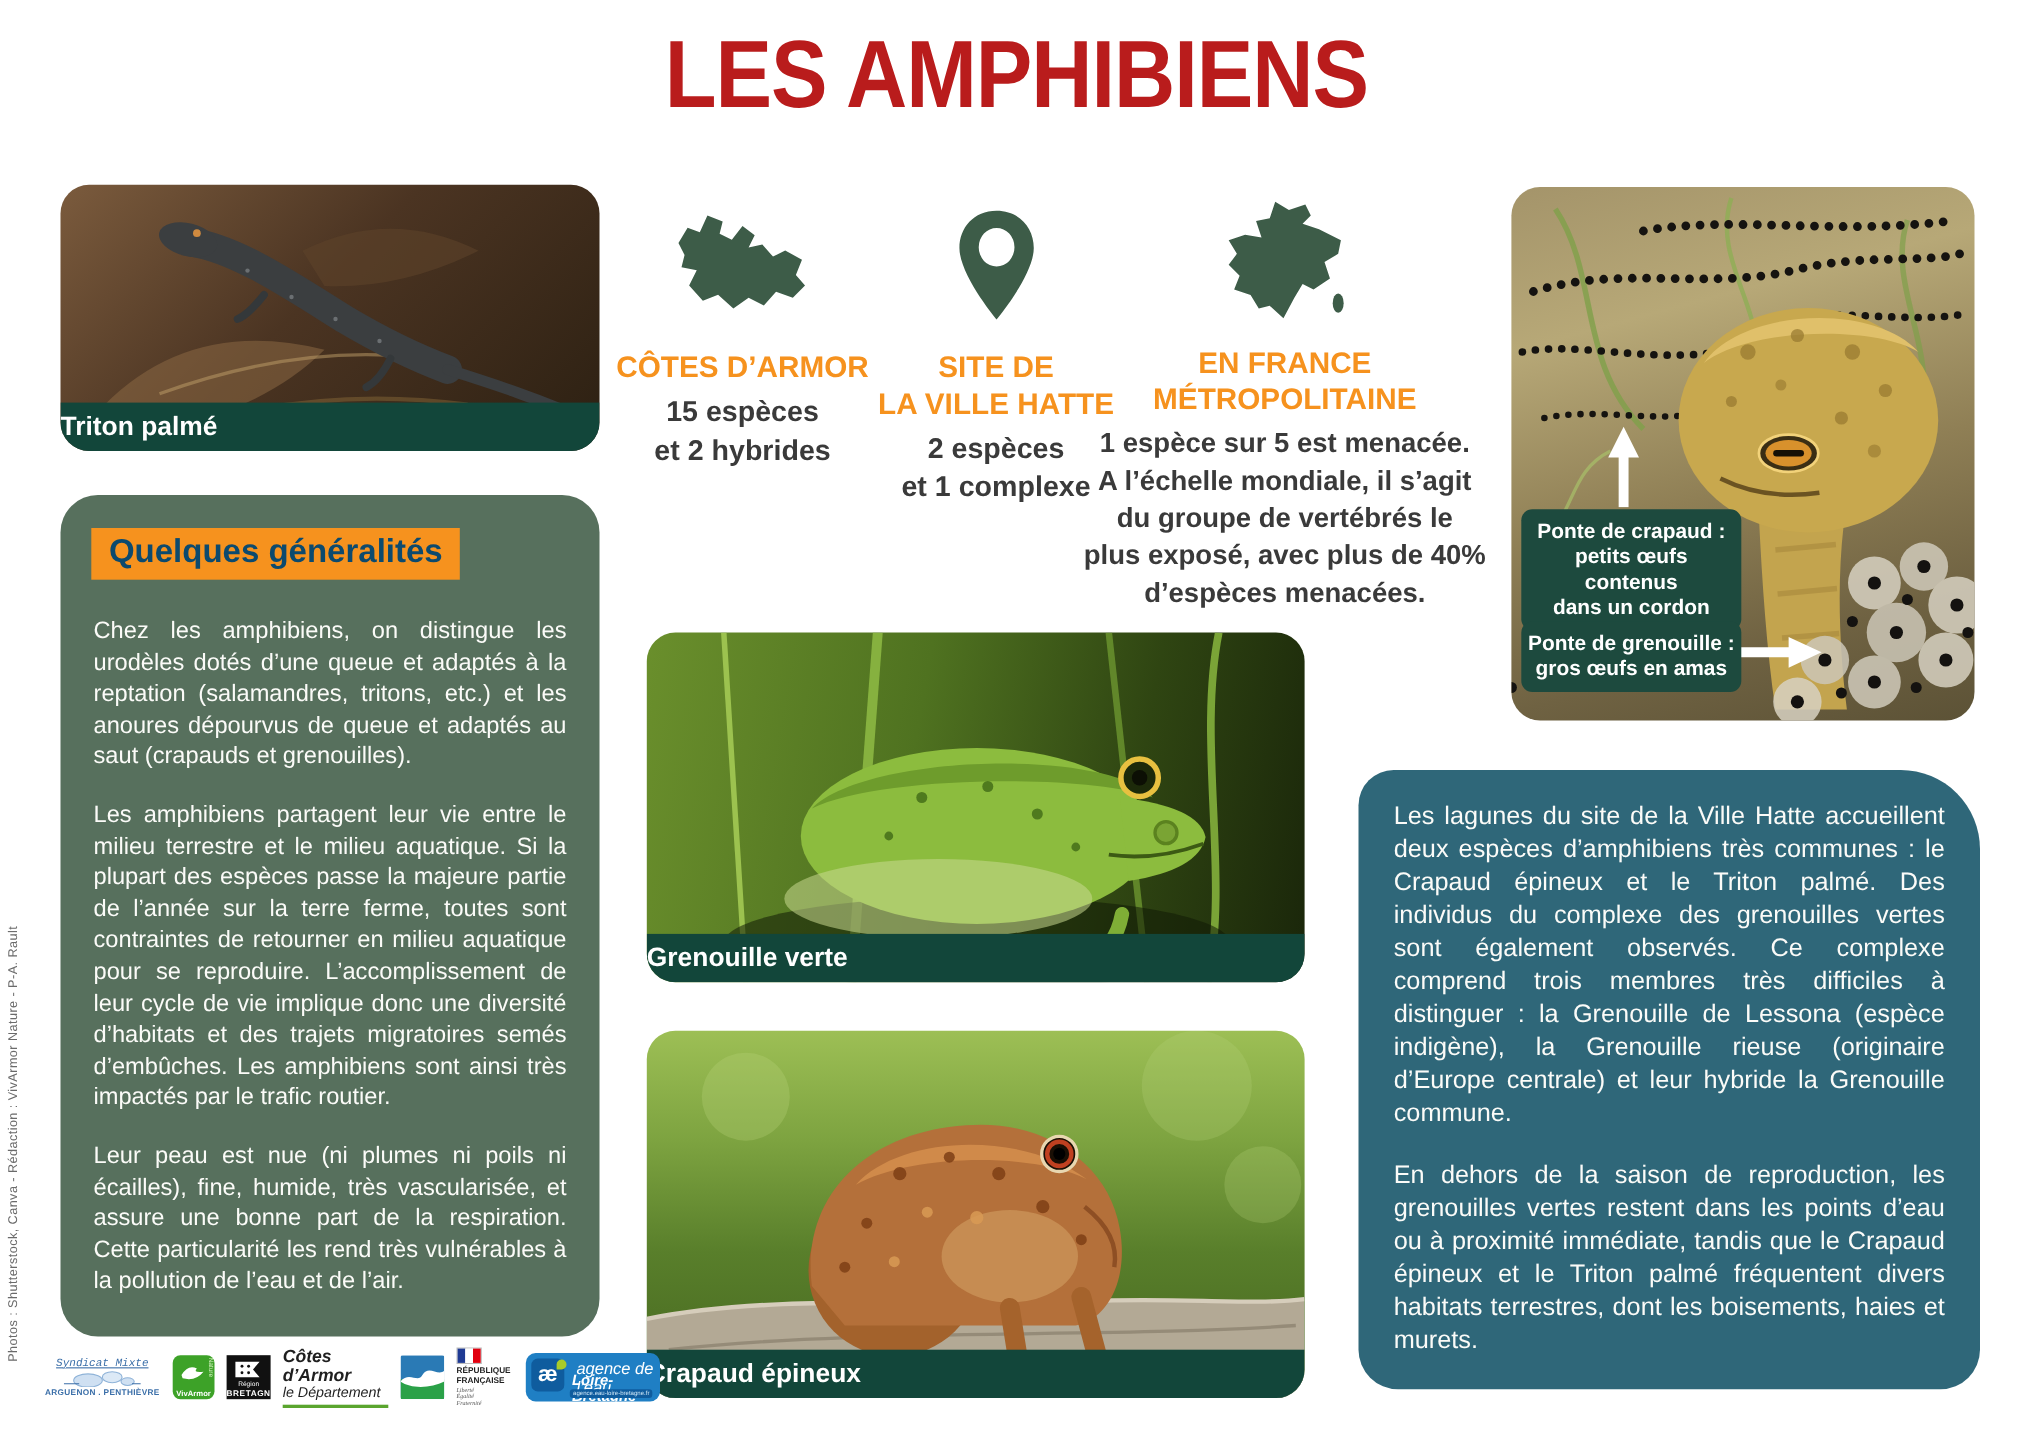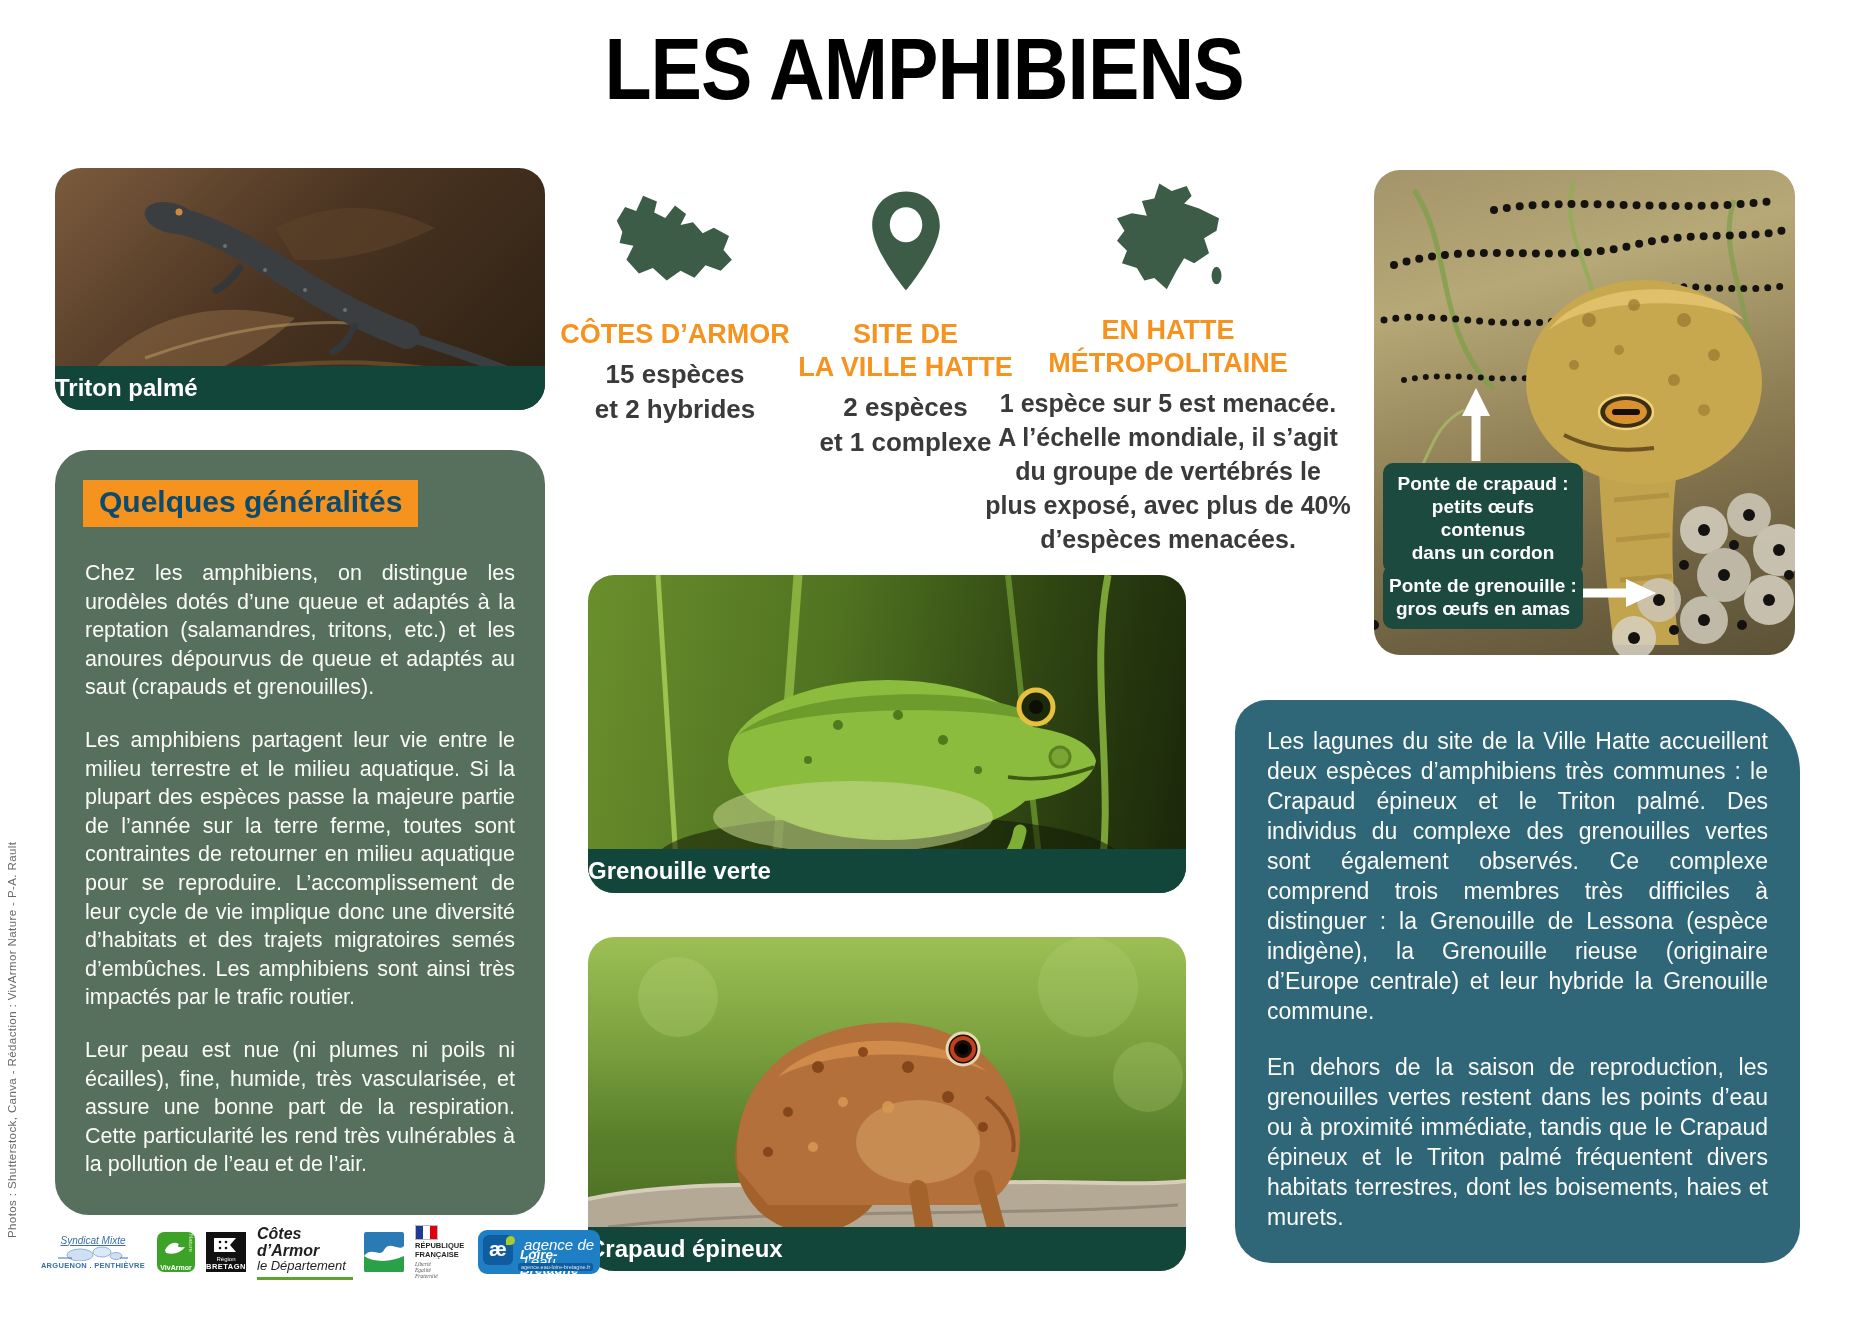--- a/index.html
+++ b/index.html
@@ -10,7 +10,7 @@
   
   .title{
     position:absolute;left:0;top:22px;width:100%;text-align:center;
-    font-size:82px;font-weight:bold;color:#000000;letter-spacing:-1px;
+    font-size:82px;font-weight:bold;color:#b91c1c;letter-spacing:-1px;
   }
   .title span{display:inline-block;transform:scaleX(.94) scaleY(1.06);transform-origin:center;}
   

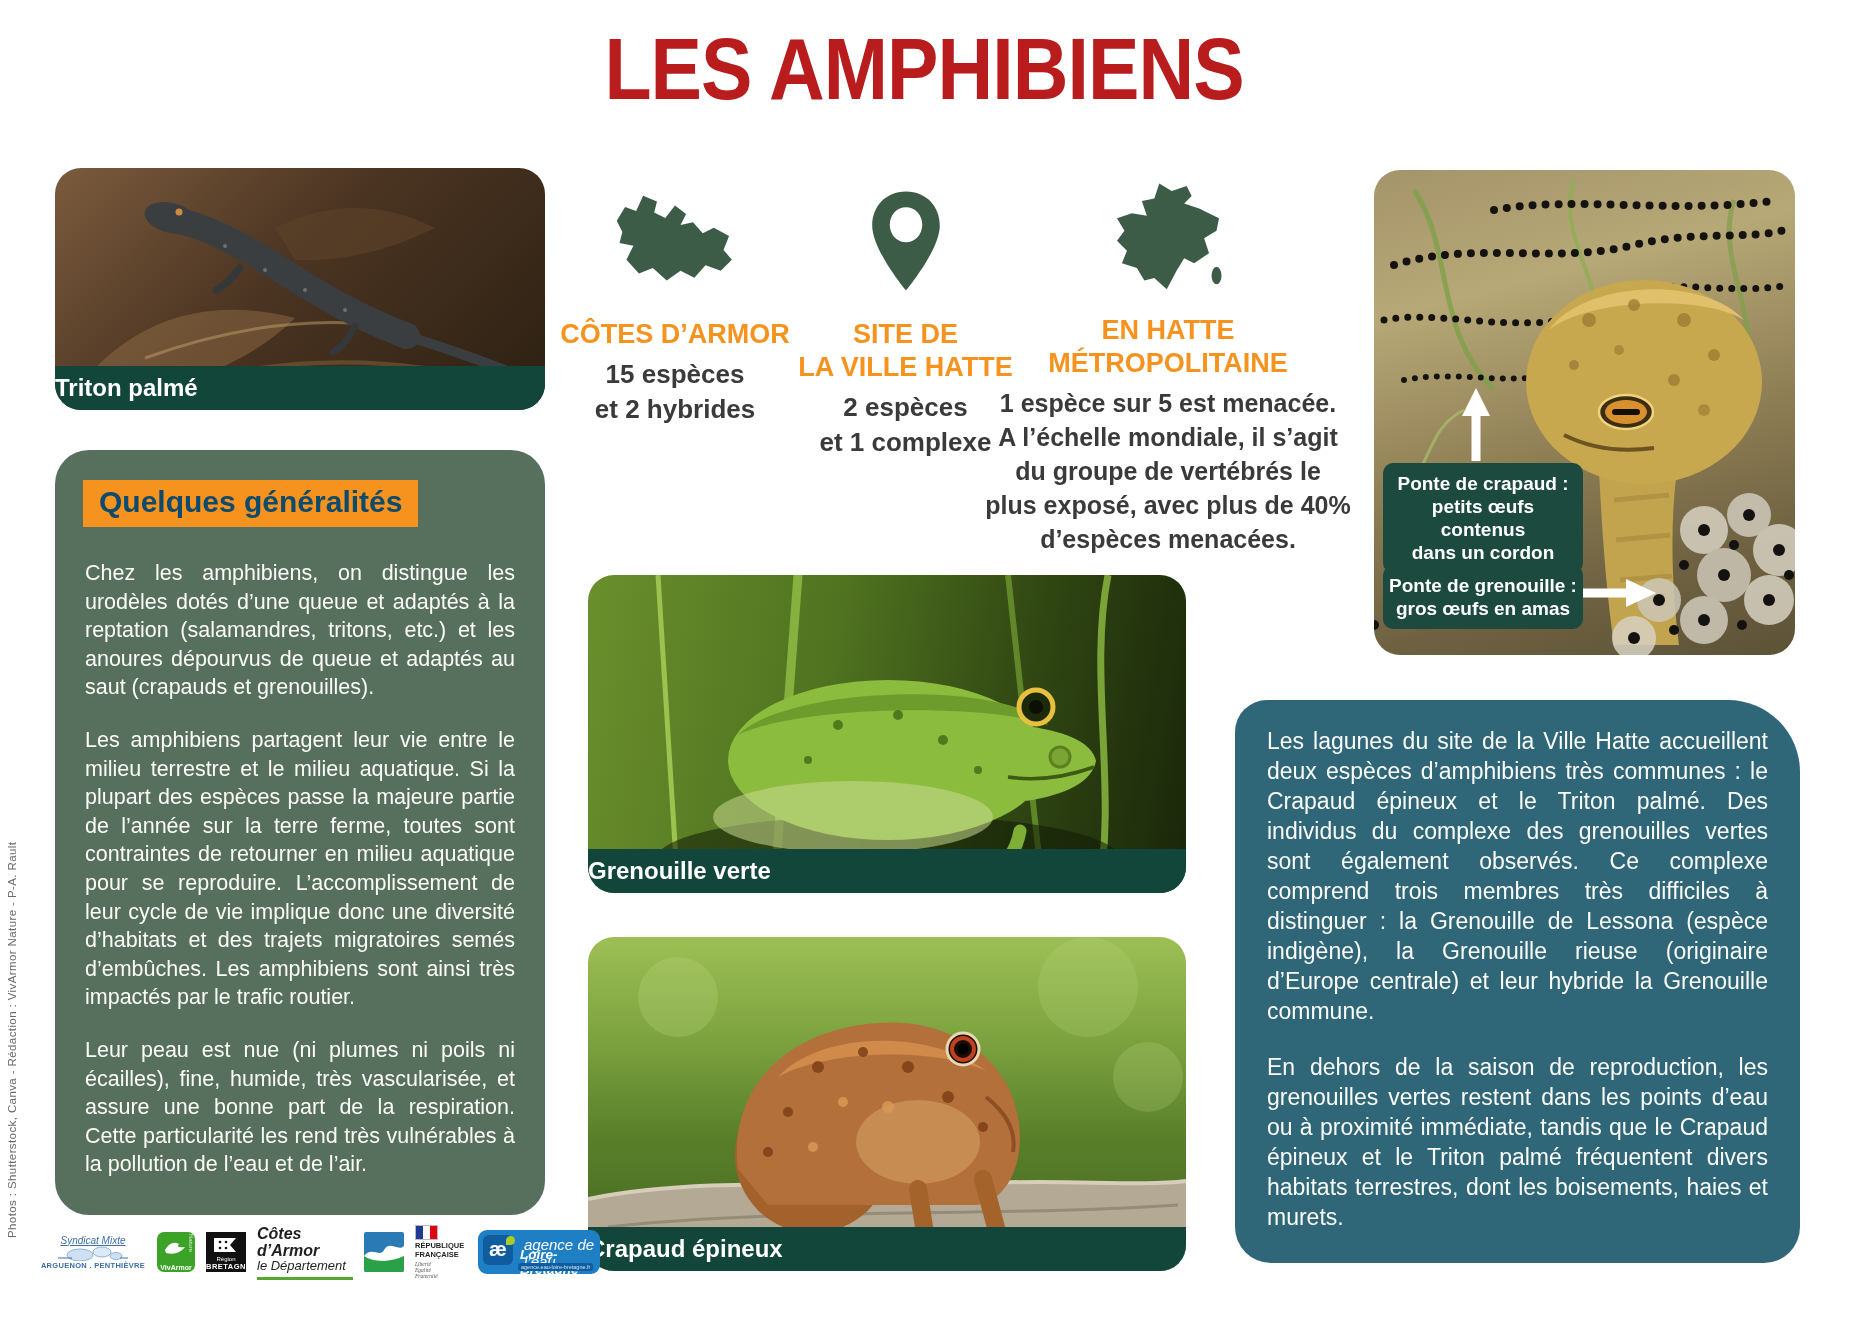--- a/index.html
+++ b/index.html
@@ -167,7 +167,7 @@
         <ellipse cx="84" cy="76" rx="4" ry="7" fill="#3d5c48"></ellipse>
       </svg>
     </div>
-    <h3>EN HATTE
+    <h3>EN FRANCE
 MÉTROPOLITAINE</h3>
     <p>1 espèce sur 5 est menacée.
 A l’échelle mondiale, il s’agit

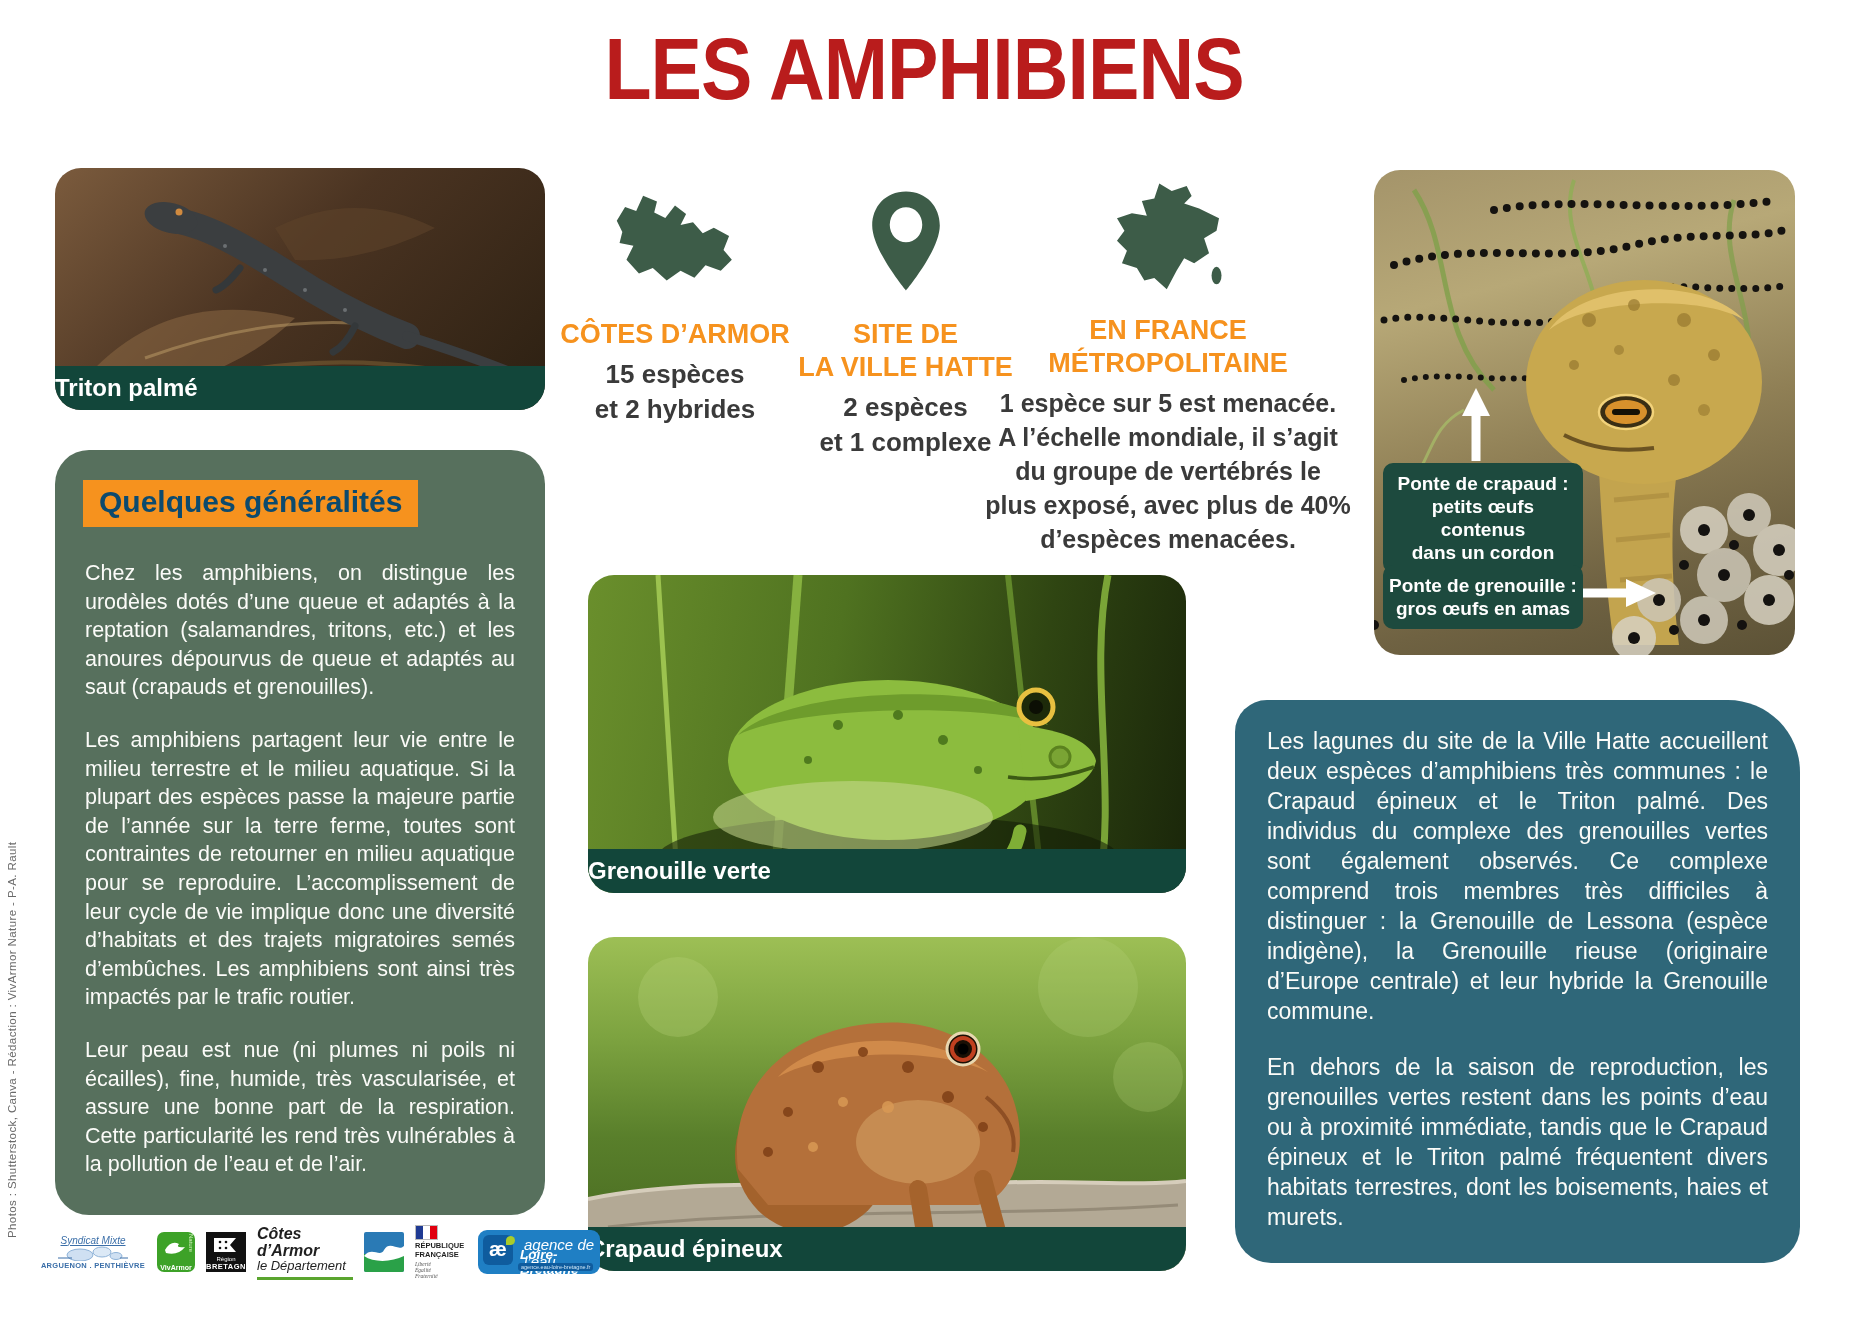--- a/index.html
+++ b/index.html
@@ -74,7 +74,7 @@
   #logos{position:absolute;left:40px;top:1228px;height:48px;display:flex;align-items:center;gap:11px;}
   .logo{position:relative;flex:none;}
   #logo-syndicat{width:106px;text-align:center;color:#3a6ea8;}
-  #logo-syndicat .l1{font-family:Liberation Sans, sans-serif;font-style:italic;font-size:10px;text-decoration:underline;}
+  #logo-syndicat .l1{font-family:Liberation Mono, monospace;font-style:italic;font-size:10px;text-decoration:underline;}
   #logo-syndicat .bubbles{height:15px;}
   #logo-syndicat .l2{font-size:7.5px;font-weight:bold;letter-spacing:.3px;text-align:center;}
   #logo-vivarmor{width:38px;height:40px;background:#3da228;border-radius:7px;text-align:center;overflow:hidden;}

